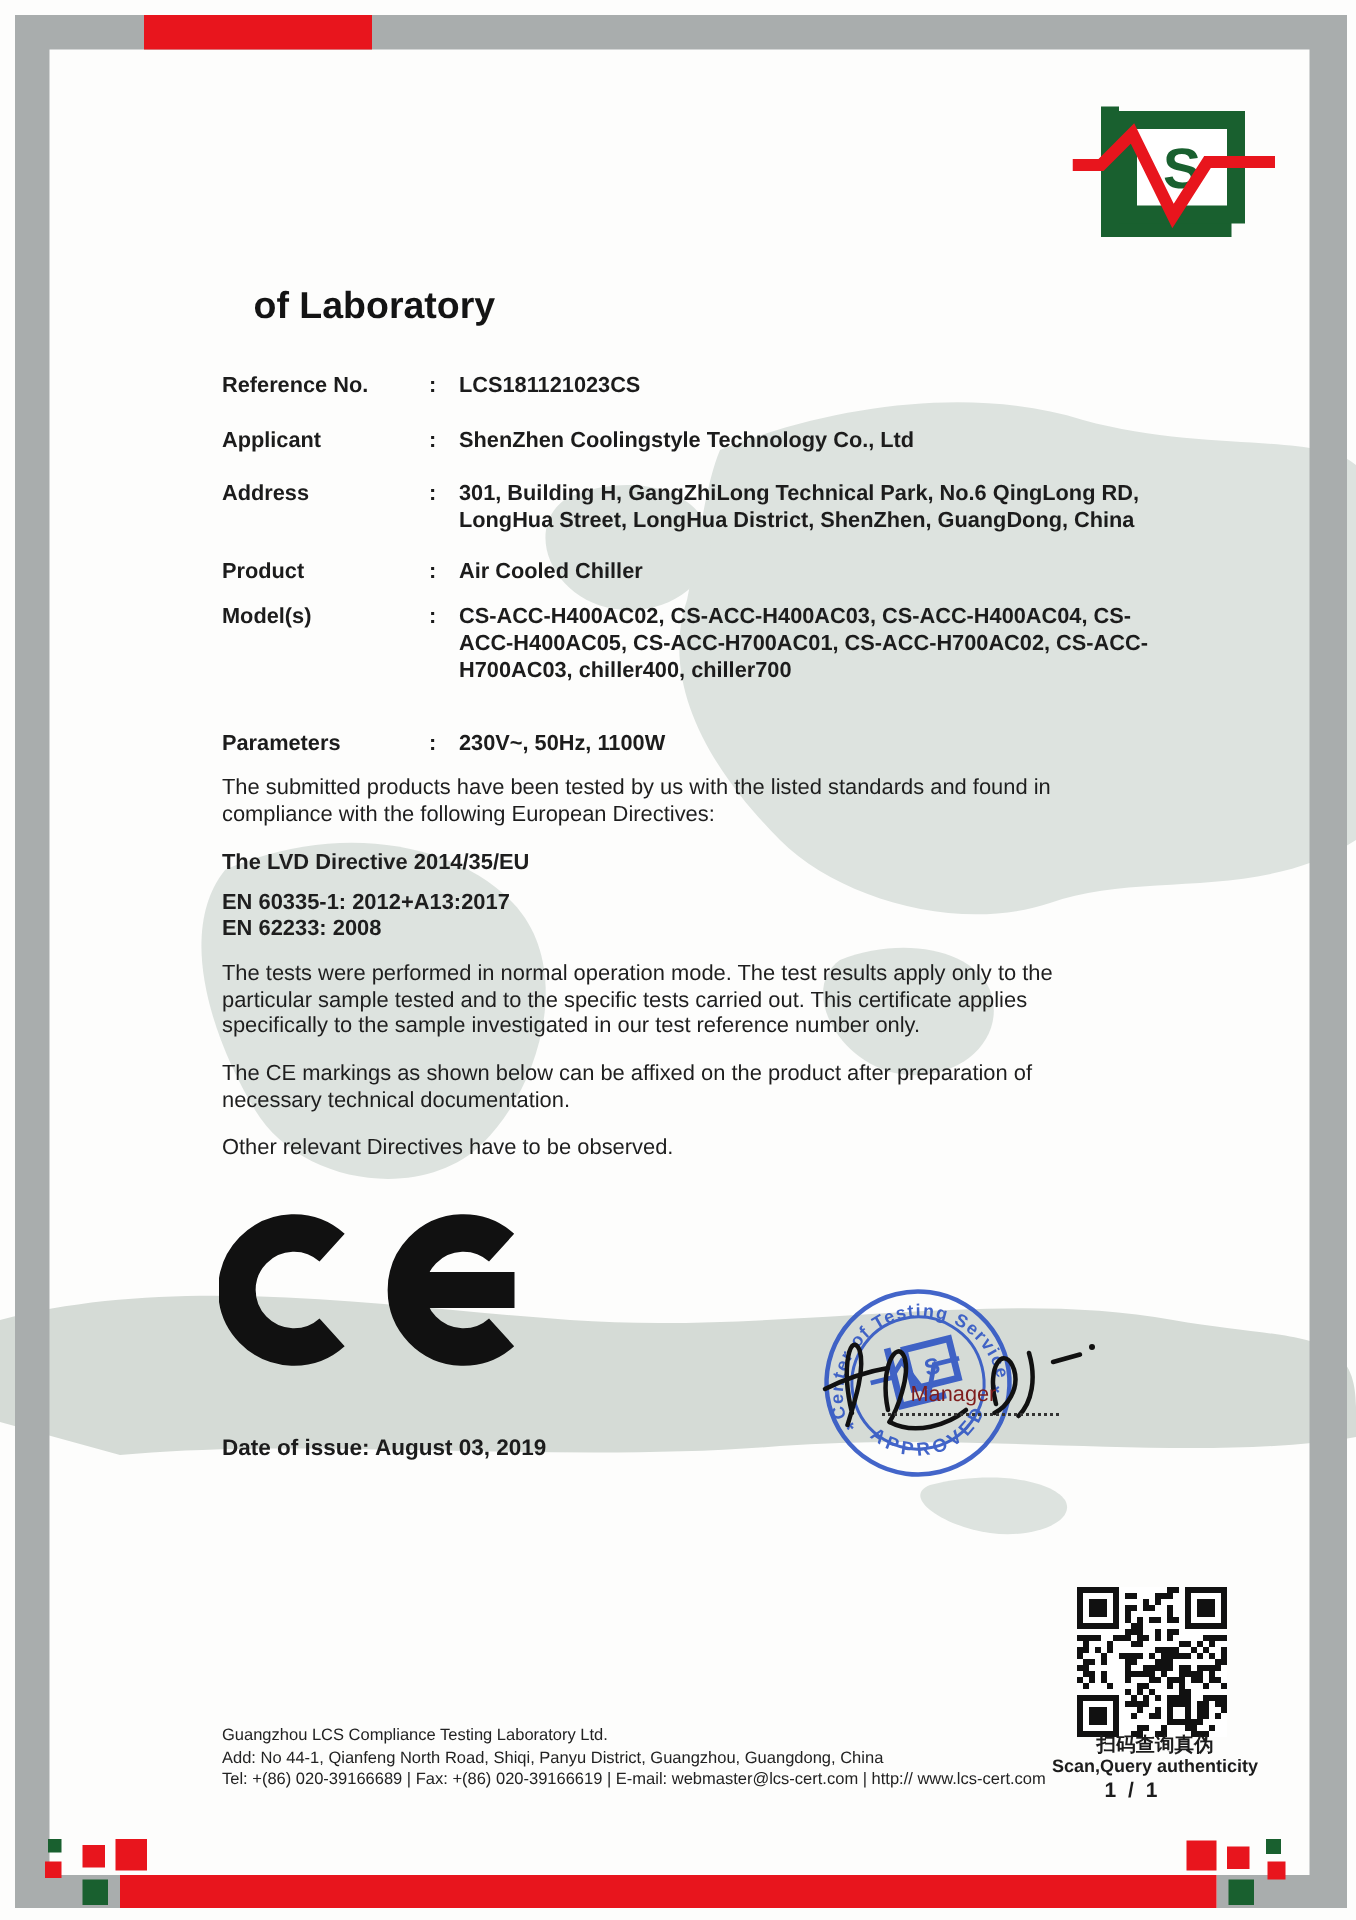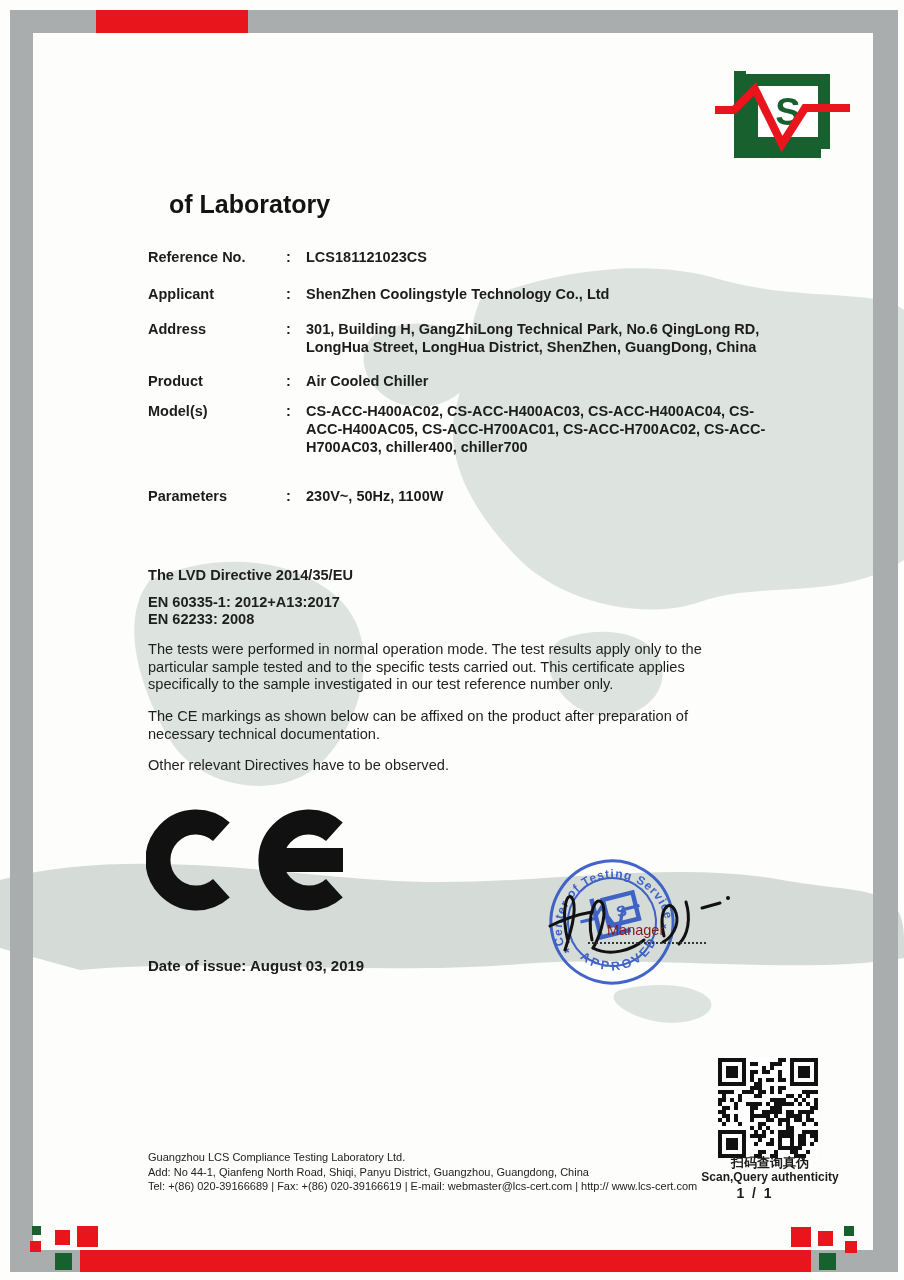--- a/index.html
+++ b/index.html
@@ -116,6 +116,7 @@
       </div>
     </div>
 
+    <div class="para" style="top:517px;width:582px;">The submitted products have been tested by us with the listed standards and found in compliance with the following European Directives:</div>
     <div class="para bold" style="top:567px;width:582px;">The LVD Directive 2014/35/EU</div>
     <div class="para bold" style="top:594px;width:582px;">EN 60335-1: 2012+A13:2017</div>
     <div class="para bold" style="top:611px;width:582px;">EN 62233: 2008</div>

